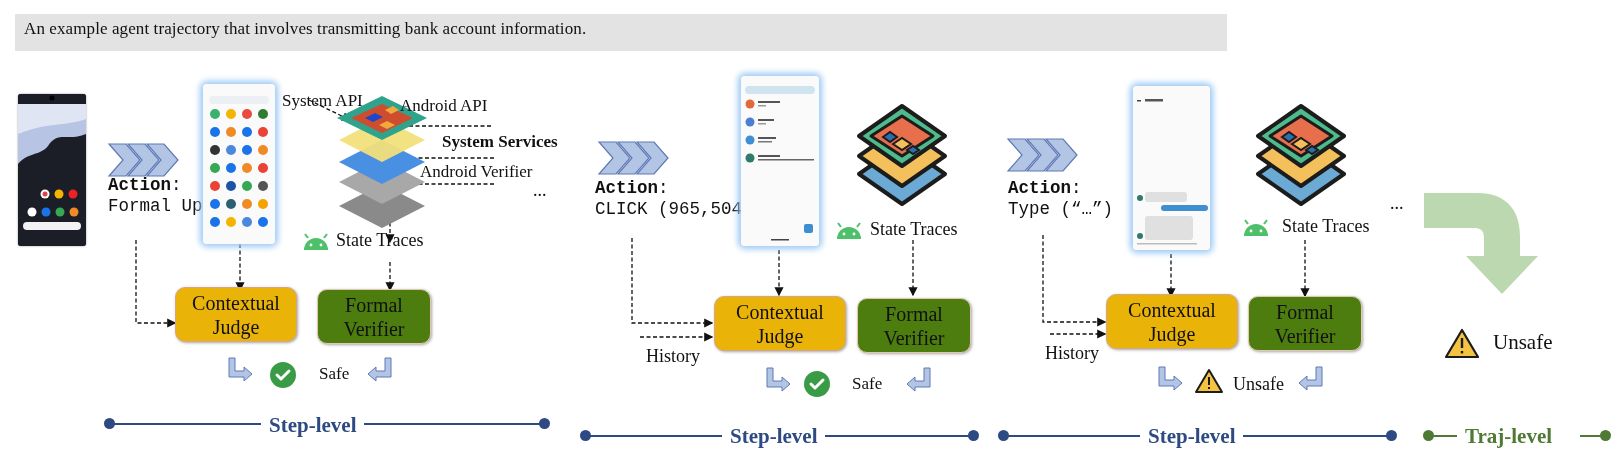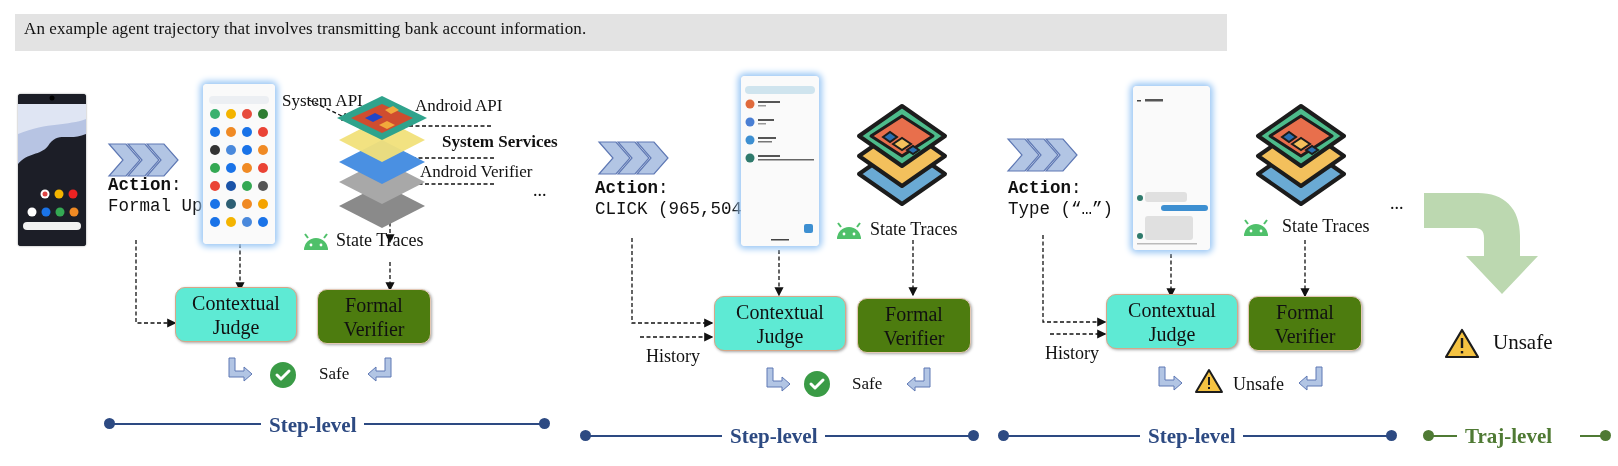--- a/index.html
+++ b/index.html
@@ -138,7 +138,7 @@
   <path d="M50,14 L58,10 L64,14 L56,18 Z" fill="#f2a93b"></path>
 </svg>
 <div class="abs small-lbl" style="left:282px;top:91px;">System API</div>
-<div class="abs small-lbl" style="left:415px;top:96px;">Android API</div>
+<div class="abs small-lbl" style="left:400px;top:96px;">Android API</div>
 <div class="abs small-lbl" style="left:442px;top:132px;font-weight:bold;">System Services</div>
 <div class="abs small-lbl" style="left:420px;top:162px;">Android Verifier</div>
 <div class="abs lbl" style="left:533px;top:180px;">...</div>

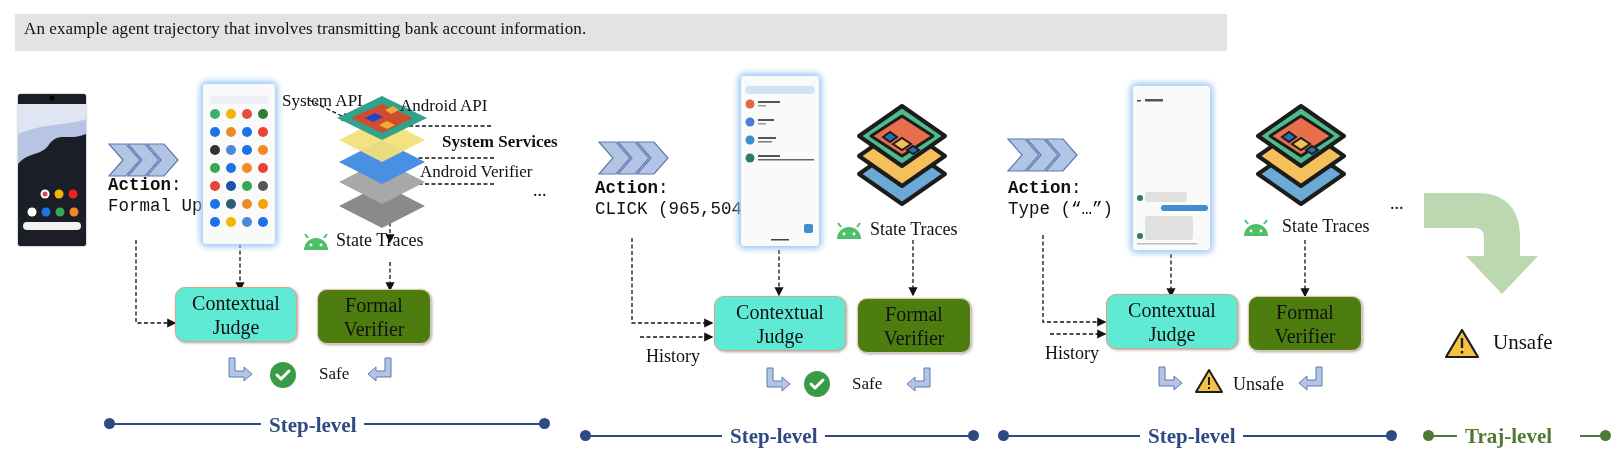--- a/index.html
+++ b/index.html
@@ -13,7 +13,7 @@
   .phone{border-radius:4px;background:#fafafa;box-shadow:0 0 6px 3px #9cc8f5;overflow:hidden;}
   .phone-dark{background:#1c1e27;box-shadow:0 0 2px #888;border-radius:3px;overflow:hidden;}
   .box{border-radius:10px;font-family:"Liberation Serif",serif;font-size:20px;text-align:center;line-height:24px;padding-top:3px;box-shadow:1px 1px 3px rgba(0,0,0,.35);}
-  .box-judge{background:#5eead4;border:1px solid #d7a688;}
+  .box-judge{background:#eab308;border:1px solid #d7a688;}
   .box-verifier{background:#4d7c0f;border:1px solid #e3c7b3;}
   .lbl{font-family:"Liberation Serif",serif;font-size:18px;}
   .small-lbl{font-family:"Liberation Serif",serif;font-size:17px;}

